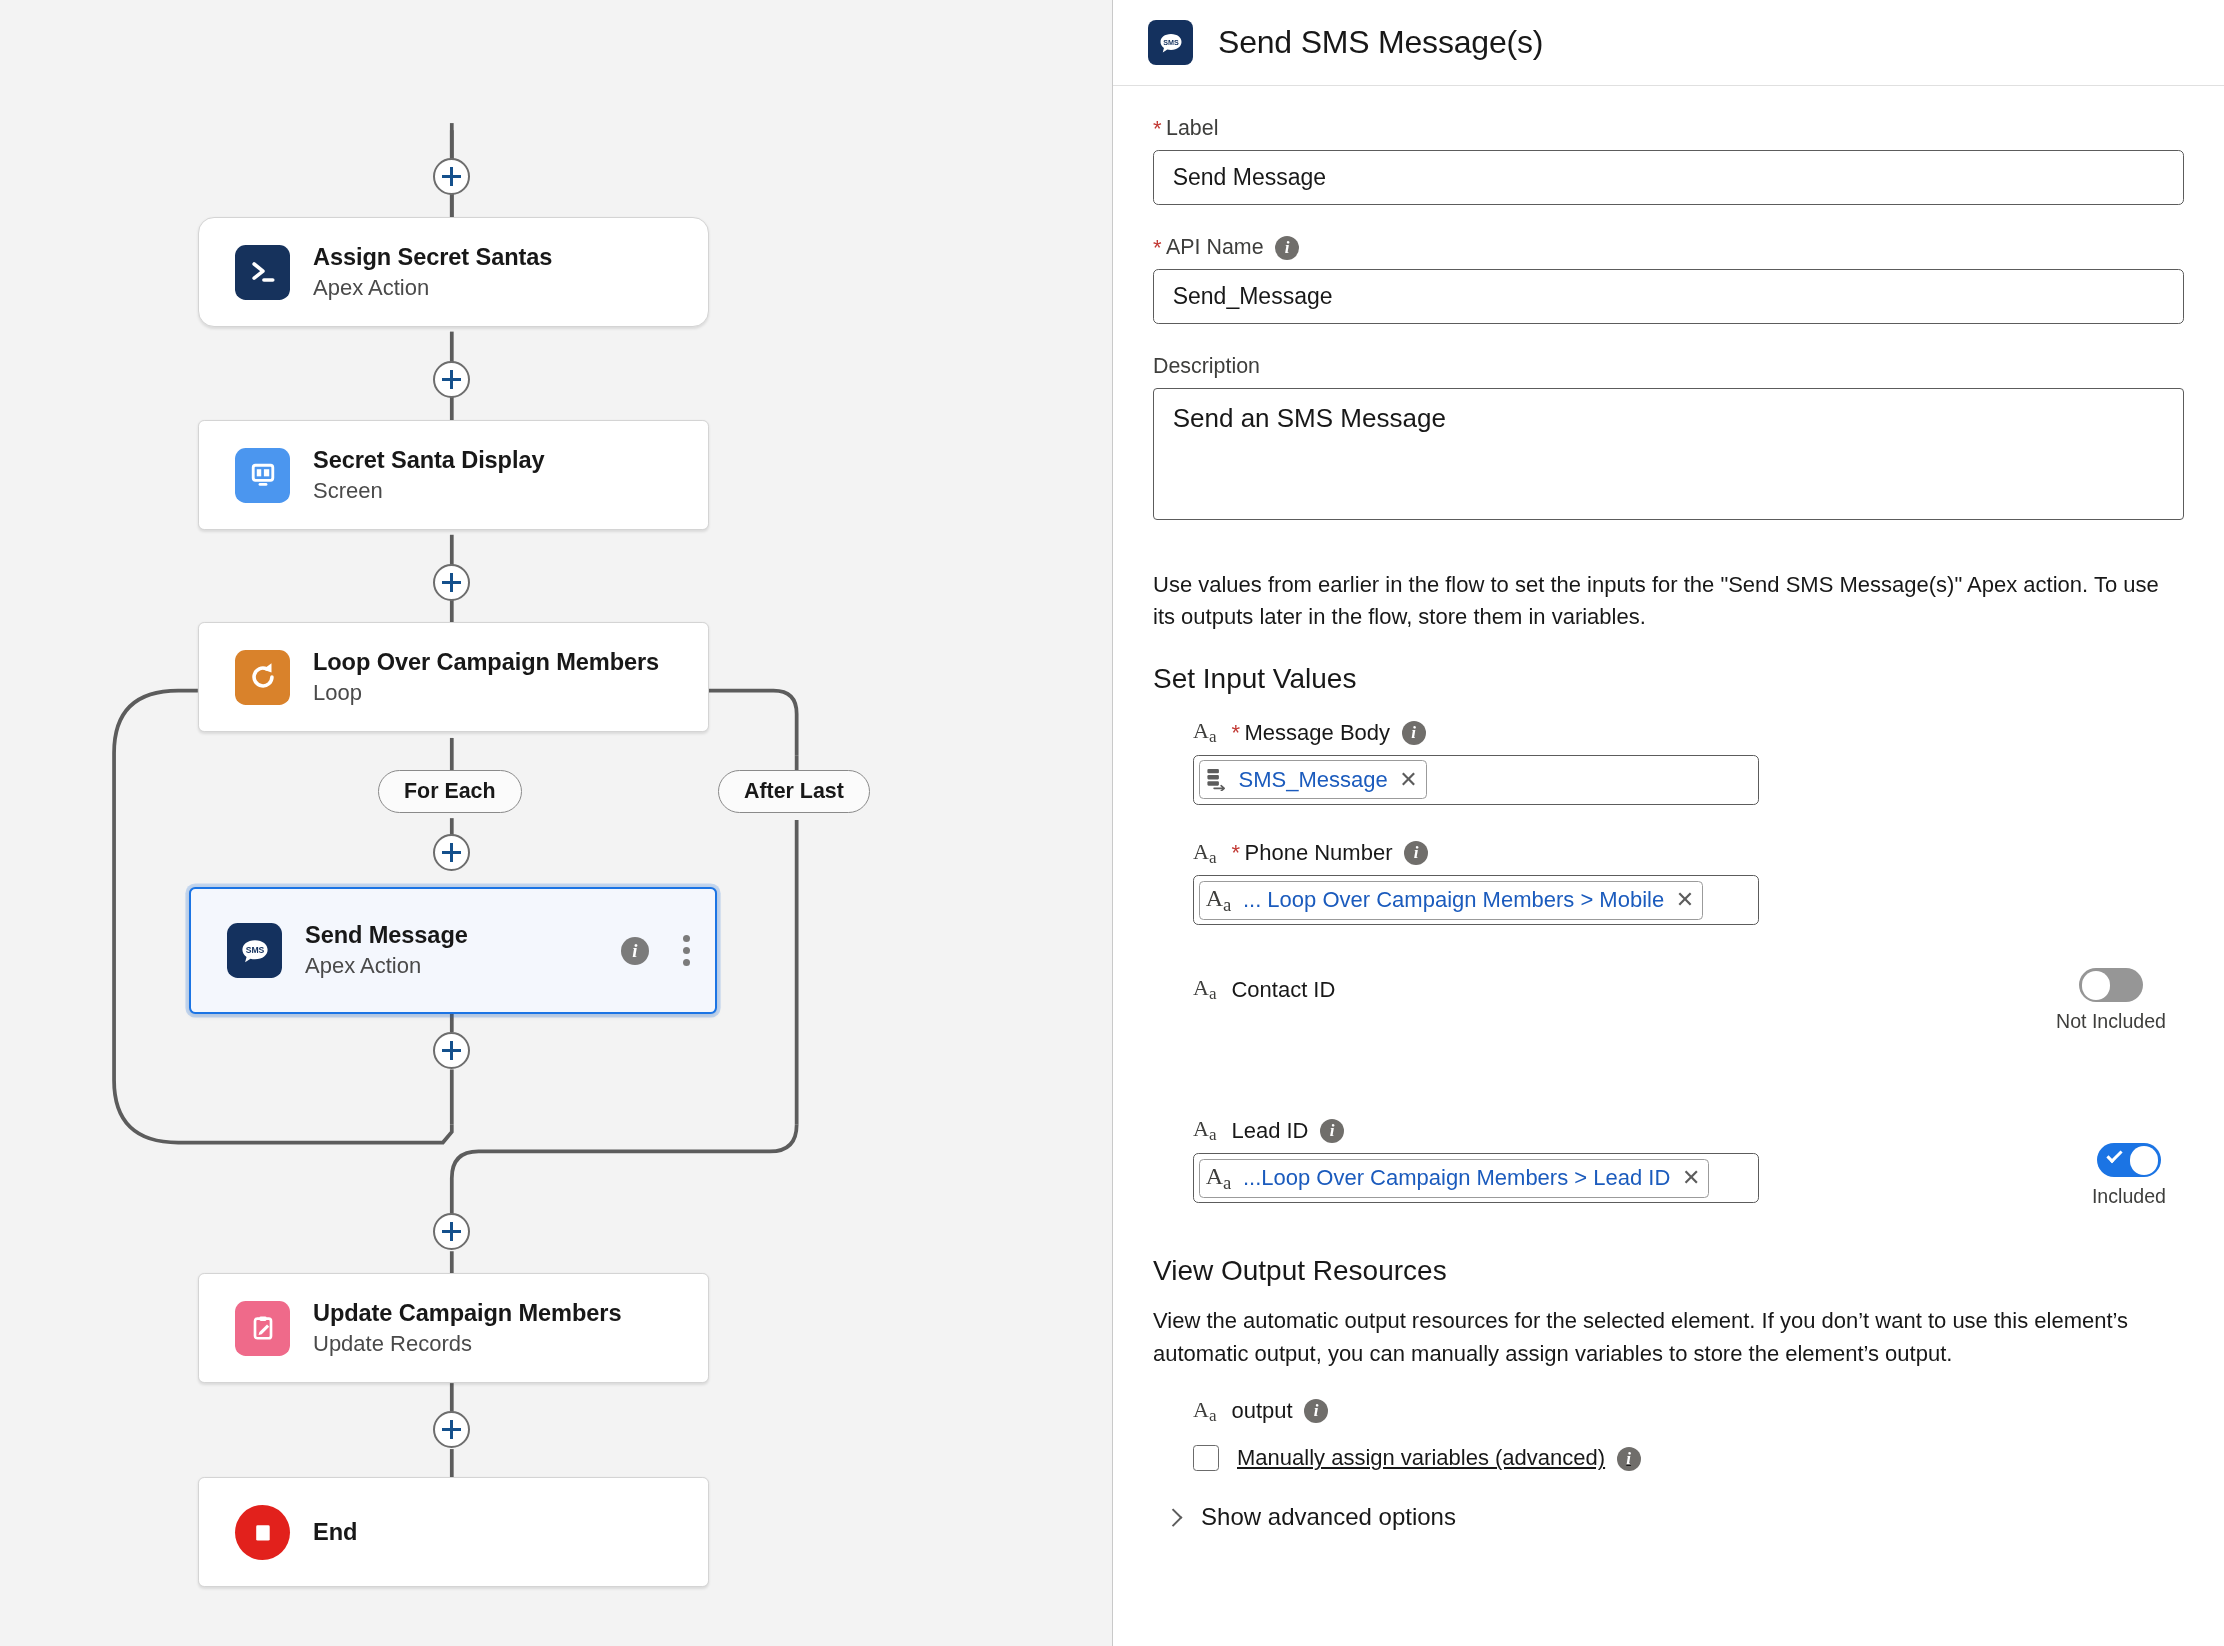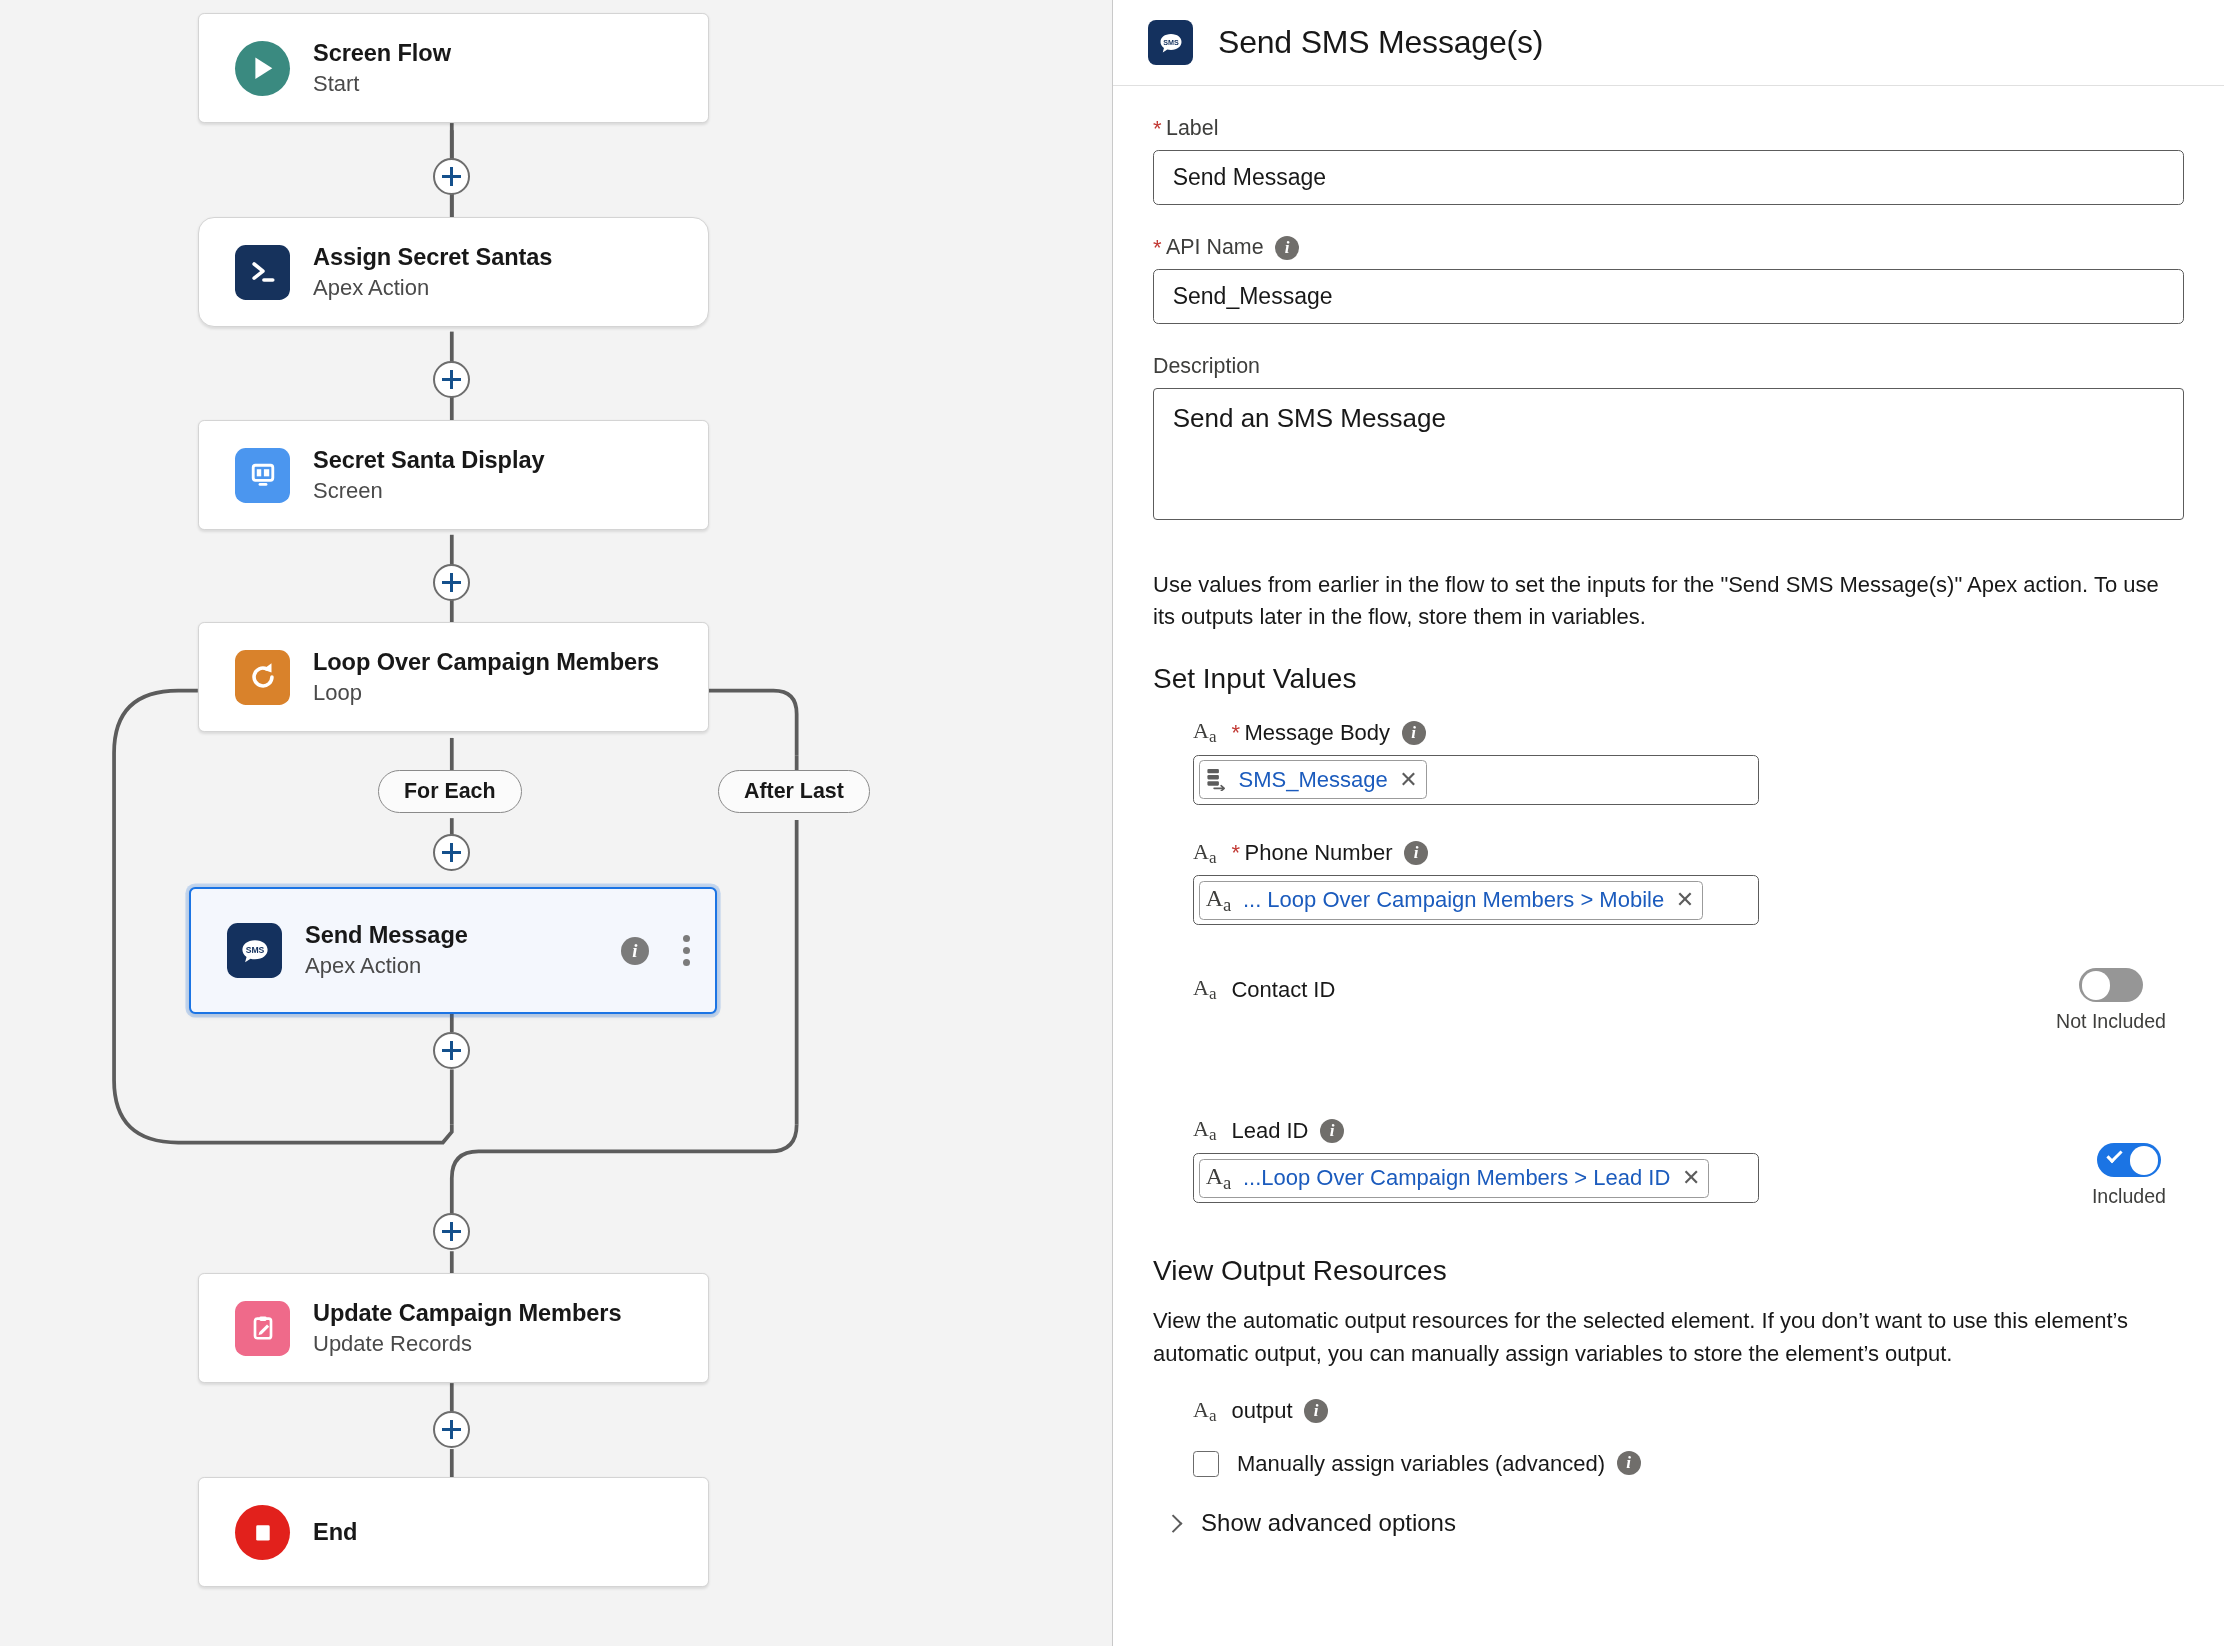--- a/index.html
+++ b/index.html
@@ -292,17 +292,6 @@
         </g>
       </svg>
 
-      <div class="node" style="left:198px; top:13.4px;">
-        <div class="node-icon round" style="background:#3a8a80;">
-          <svg width="27" height="28.5" viewBox="0 0 30 32">
-              <polygon points="7,4 26,16 7,28" fill="#ffffff"></polygon>
-            </svg>
-        </div>
-        <div class="node-text">
-          <div class="node-title">Screen Flow</div>
-          <div class="node-sub">Start</div>
-        </div>
-      </div>
 
       <div class="node" style="left:198px; top:217px;border-radius:16px;">
         <div class="node-icon" style="background:#16325c;">

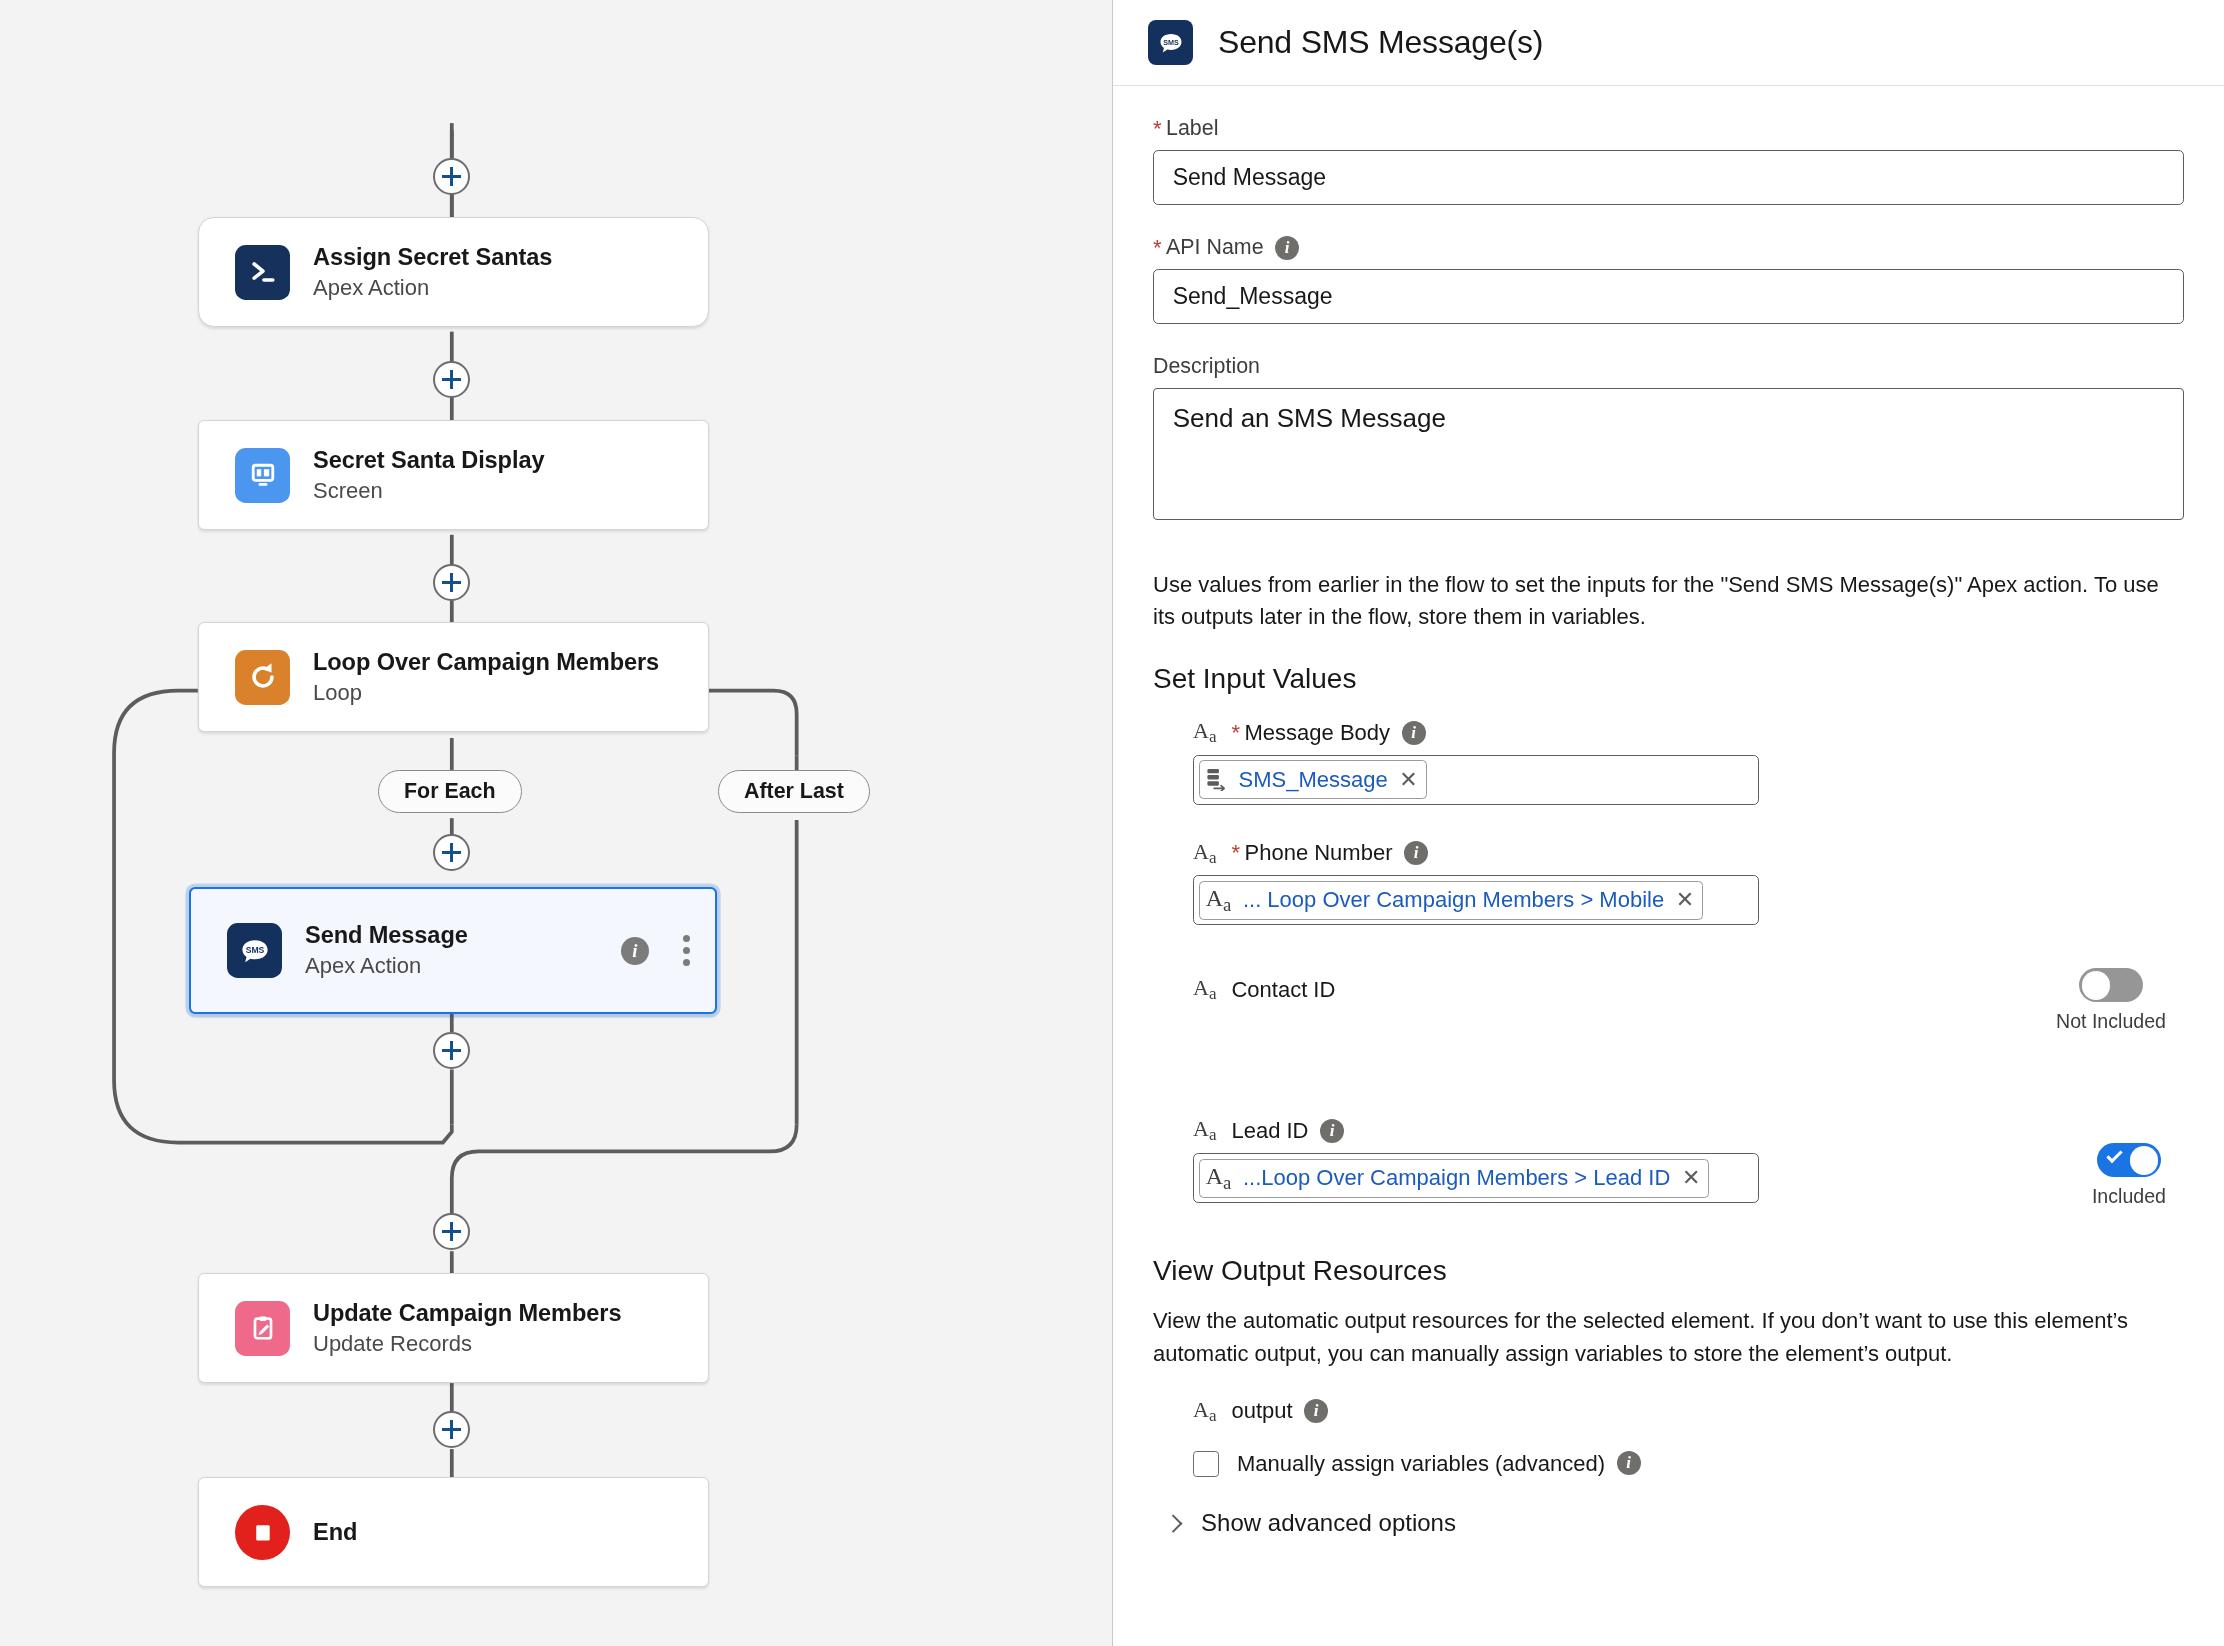--- a/index.html
+++ b/index.html
@@ -230,9 +230,9 @@
     font-size: 22px; color: #181818;
   }
   .checkbox-row {
-    display: flex; align-items: flex-start;
-    margin-top: 26px; padding-left: 40px;
-    font-size: 22px; color: #181818;
+    display: flex; align-items: flex-end;
+    margin-top: 20px; padding-left: 40px;
+    font-size: 22px; color: #181818; text-decoration: underline;
   }
   .checkbox {
     width: 26px; height: 26px; border: 1.6px solid #6b6b6b;

